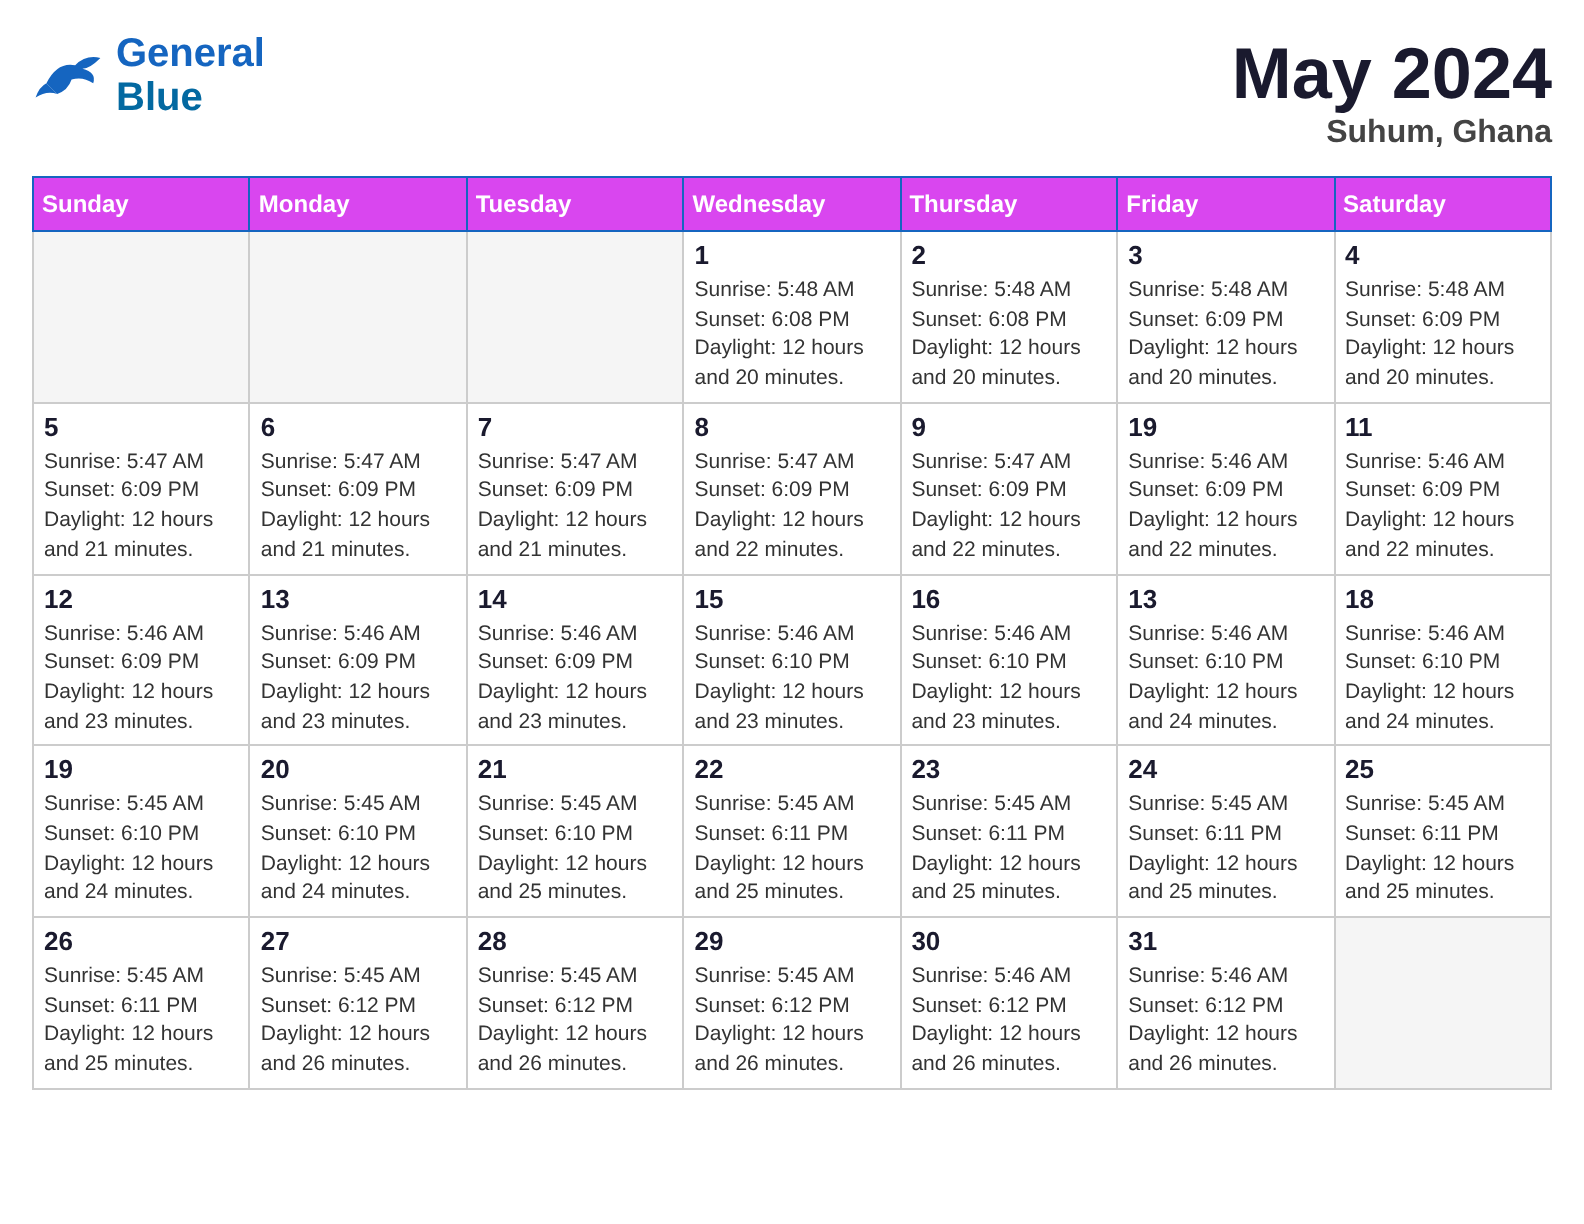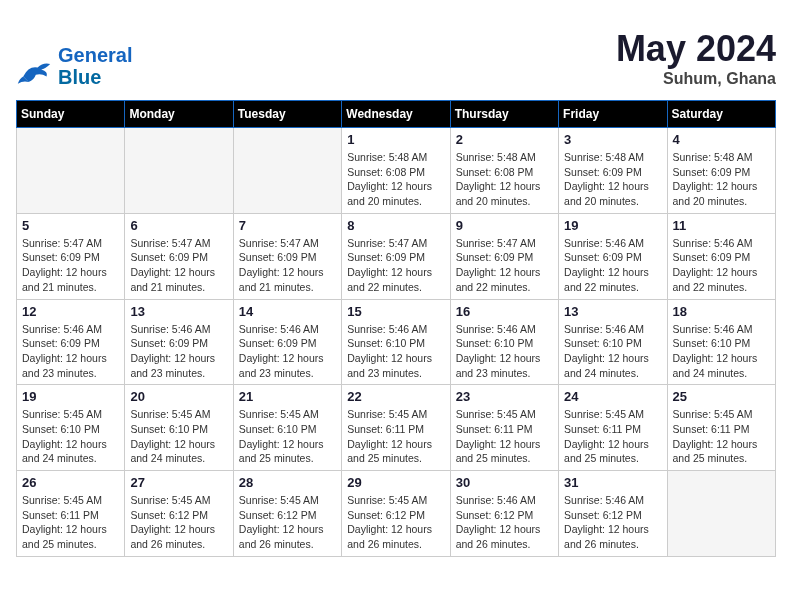--- a/index.html
+++ b/index.html
@@ -18,9 +18,8 @@
     }
     .logo {
       display: flex;
-      align-items: flex-end;
+      align-items: center;
       gap: 6px;
-      margin-top: 28px;
     }
     .logo-text {
       font-size: 20px;

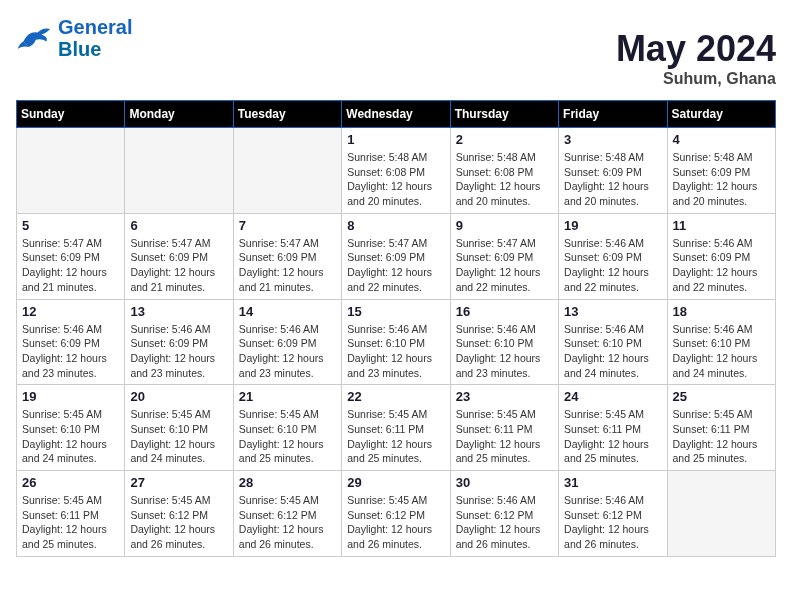--- a/index.html
+++ b/index.html
@@ -36,7 +36,6 @@
     }
     .title-block {
       text-align: right;
-      margin-top: 12px;
     }
     .month-title {
       font-size: 36px;

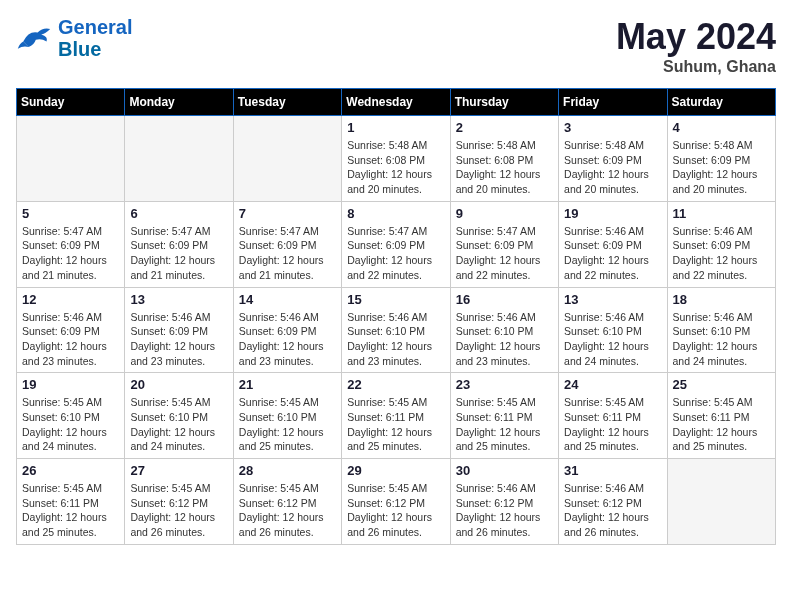--- a/index.html
+++ b/index.html
@@ -53,7 +53,7 @@
       font-size: 11px;
     }
     .calendar th {
-      background: #000000;
+      background: #d946ef;
       color: #fff;
       padding: 6px 4px;
       text-align: left;

